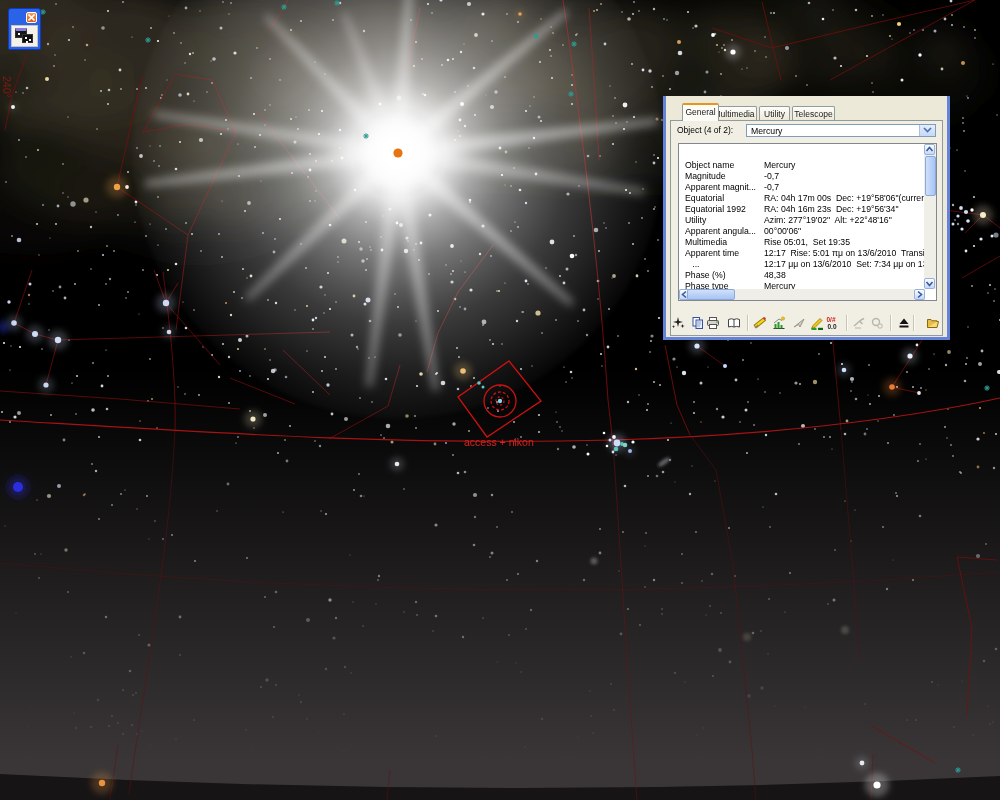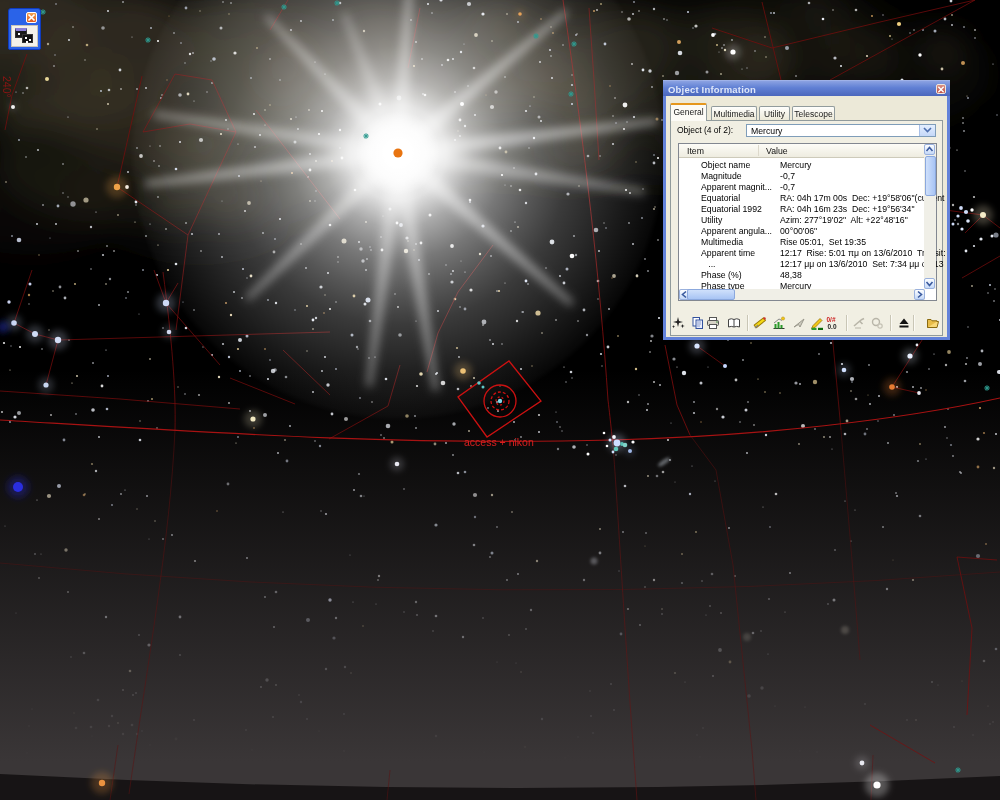--- a/index.html
+++ b/index.html
@@ -1475,14 +1475,6 @@
 </svg>
 
 <div id="dlg">
- <div id="ttl">
-      <span>Object Information</span>
-   <div id="xbtn">
-        <svg width="9" height="9" viewBox="0 0 9 9">
-          <path d="M1.5 1.5 L7.5 7.5 M7.5 1.5 L1.5 7.5" stroke="#fff" stroke-width="1.6"></path>
-        </svg>
-      </div>
- </div>
  <div id="cli">
    <div class="tab act" style="left:4px;width:37px">General</div>
    <div class="tab" style="left:45px;width:46px">Multimedia</div>

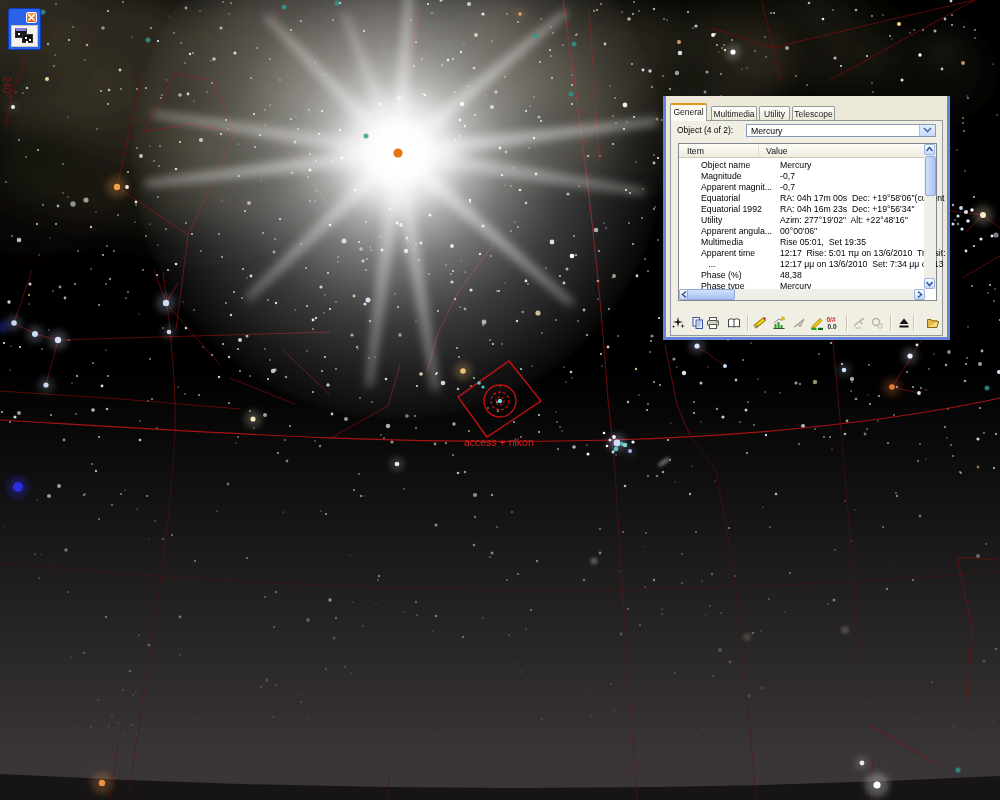--- a/index.html
+++ b/index.html
@@ -1476,7 +1476,7 @@
 
 <div id="dlg">
  <div id="cli">
-   <div class="tab act" style="left:4px;width:37px">General</div>
+   <div class="tab act" style="left:16px;width:37px">General</div>
    <div class="tab" style="left:45px;width:46px">Multimedia</div>
    <div class="tab" style="left:93px;width:31px">Utility</div>
    <div class="tab" style="left:126px;width:43px">Telescope</div>

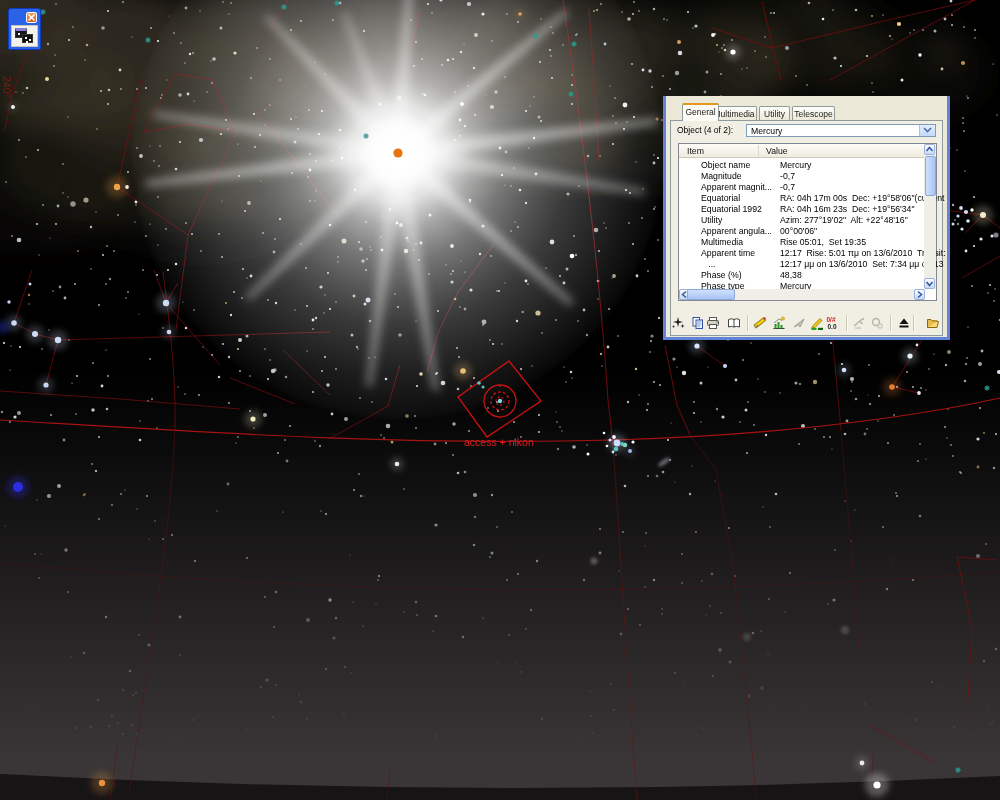--- a/index.html
+++ b/index.html
@@ -1491,10 +1491,6 @@
         </div>
       </div>
    <div id="list">
-     <div id="lhead">
-          <span class="hi">Item</span>
-          <span class="hv">Value</span>
-        </div>
      <div id="lbody">
           <div class="lrow">
             <span class="li">Object name</span>

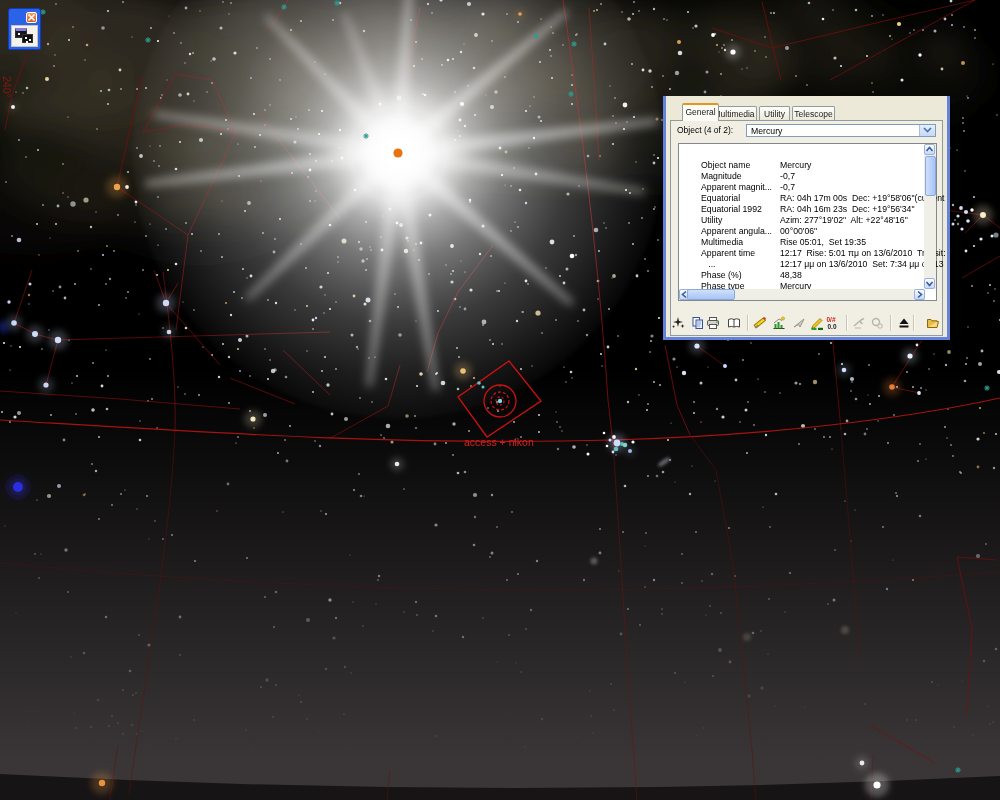--- a/index.html
+++ b/index.html
@@ -21,7 +21,7 @@
 #lhead .hi{position:absolute;left:8px;top:1.5px;font-size:8.7px;color:#111;}
 #lhead .hv{position:absolute;left:87px;top:1.5px;font-size:8.7px;color:#111;}
 #lhead:after{content:"";position:absolute;left:79px;top:1px;height:11px;border-left:1px solid #ddd9cc;}
-#lbody{position:absolute;left:0;top:15px;width:296px;height:130px;overflow:hidden;padding-left:16px;}
+#lbody{position:absolute;left:0;top:15px;width:296px;height:130px;overflow:hidden;}
 .lrow{position:relative;height:11px;white-space:nowrap;}
 .li{position:absolute;left:6px;top:0.5px;font-size:8.7px;color:#000;}
 .lv{position:absolute;left:85px;top:0.5px;font-size:8.7px;color:#000;}

